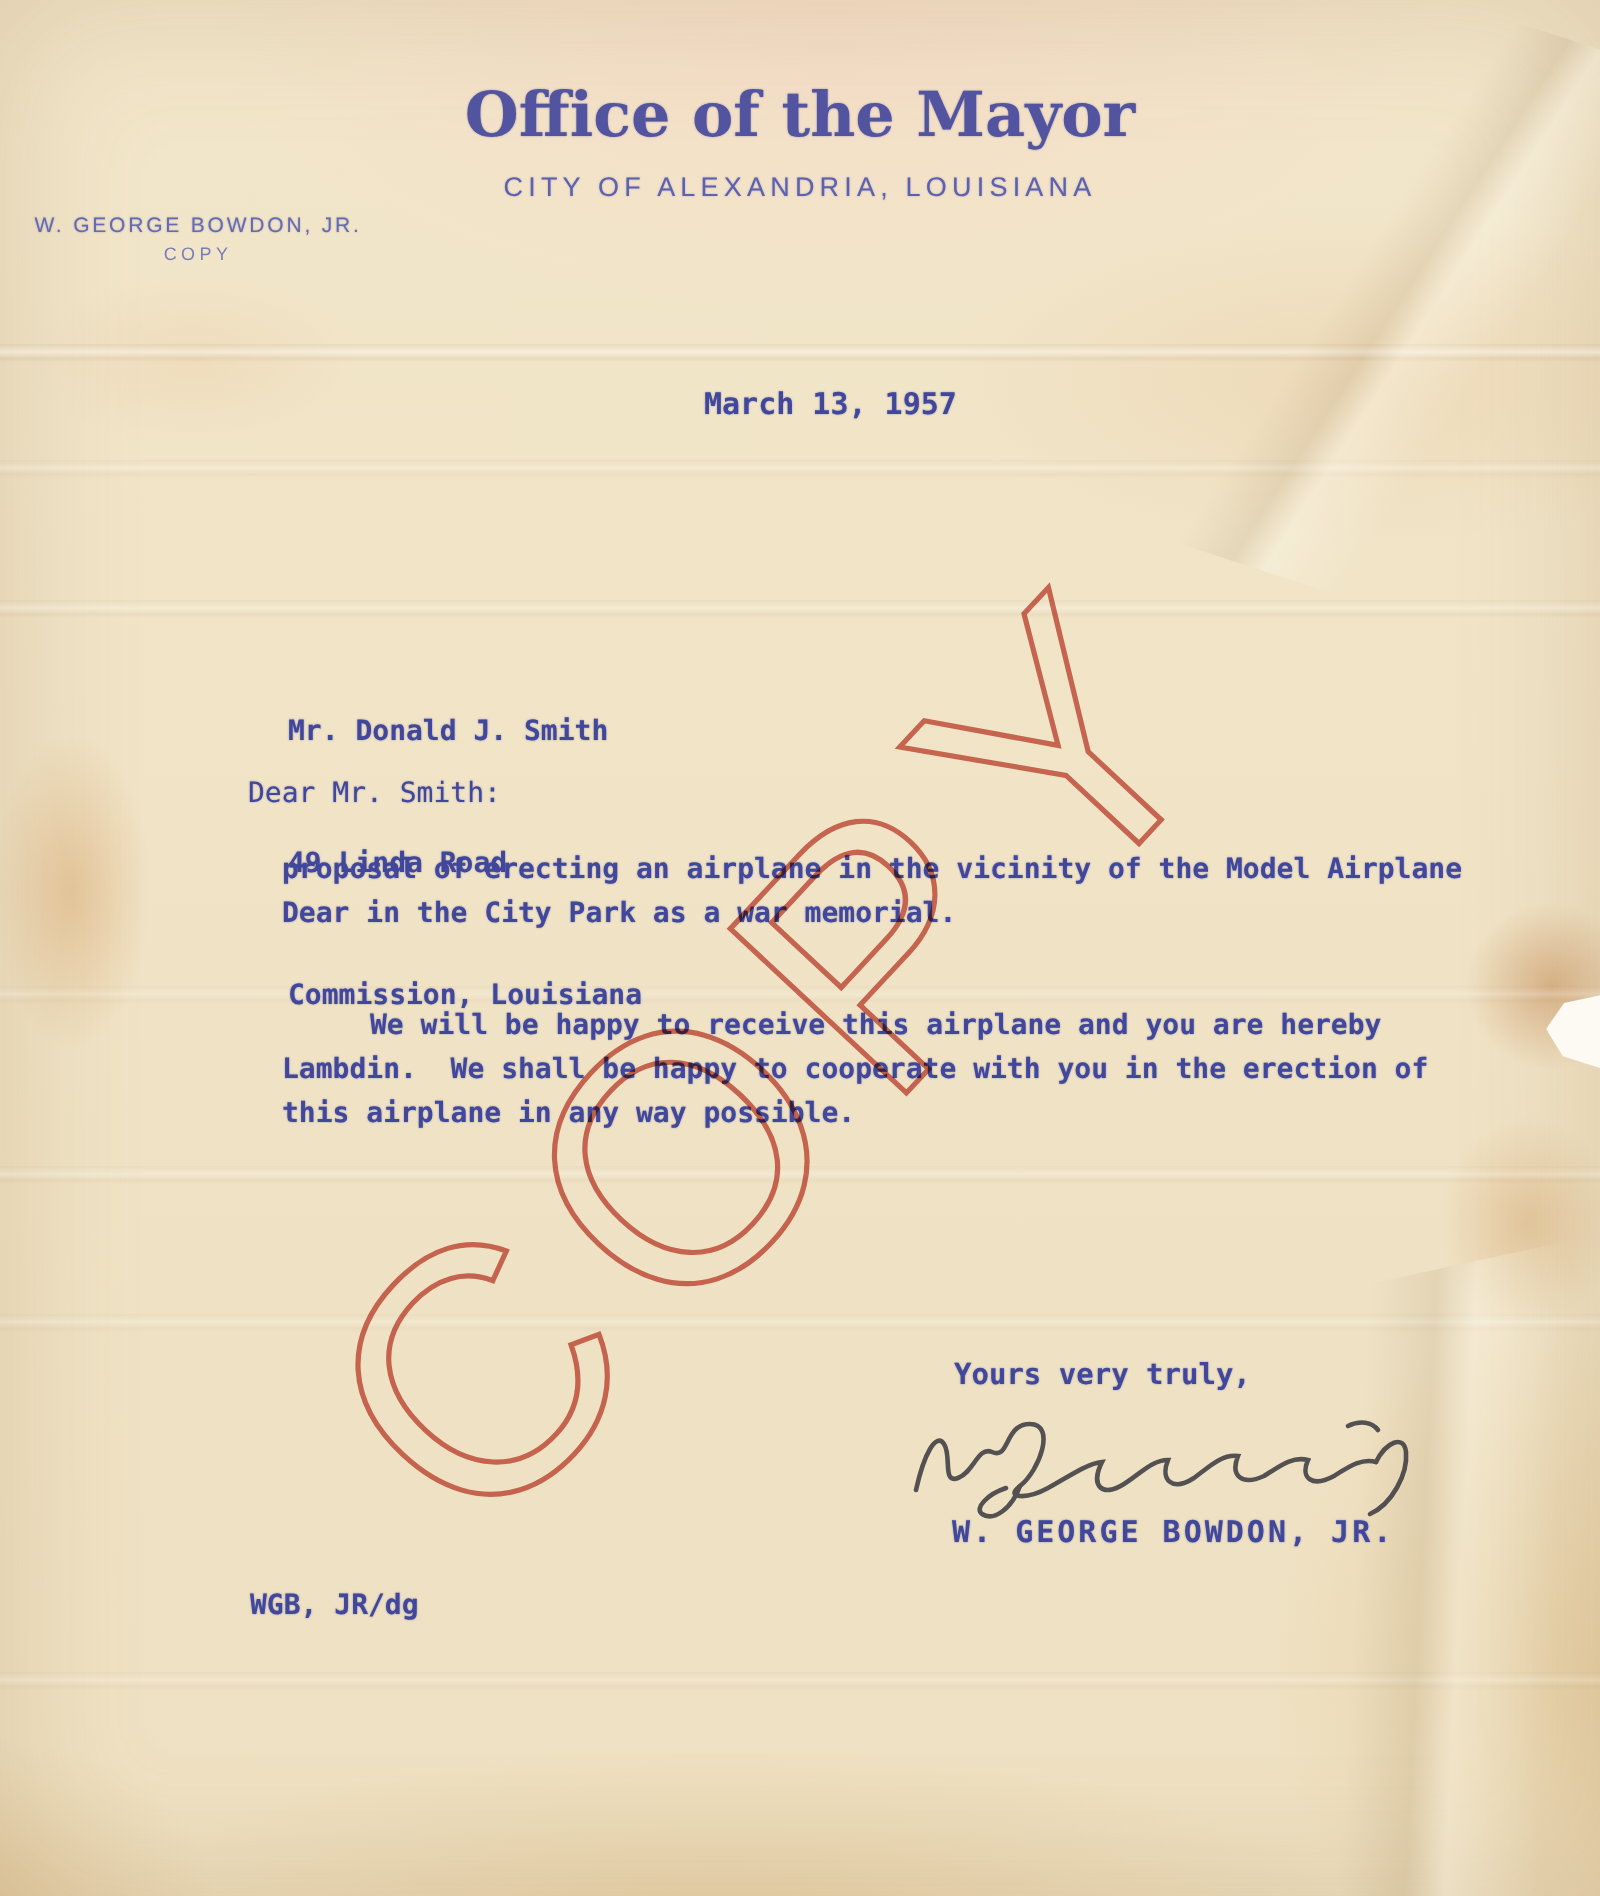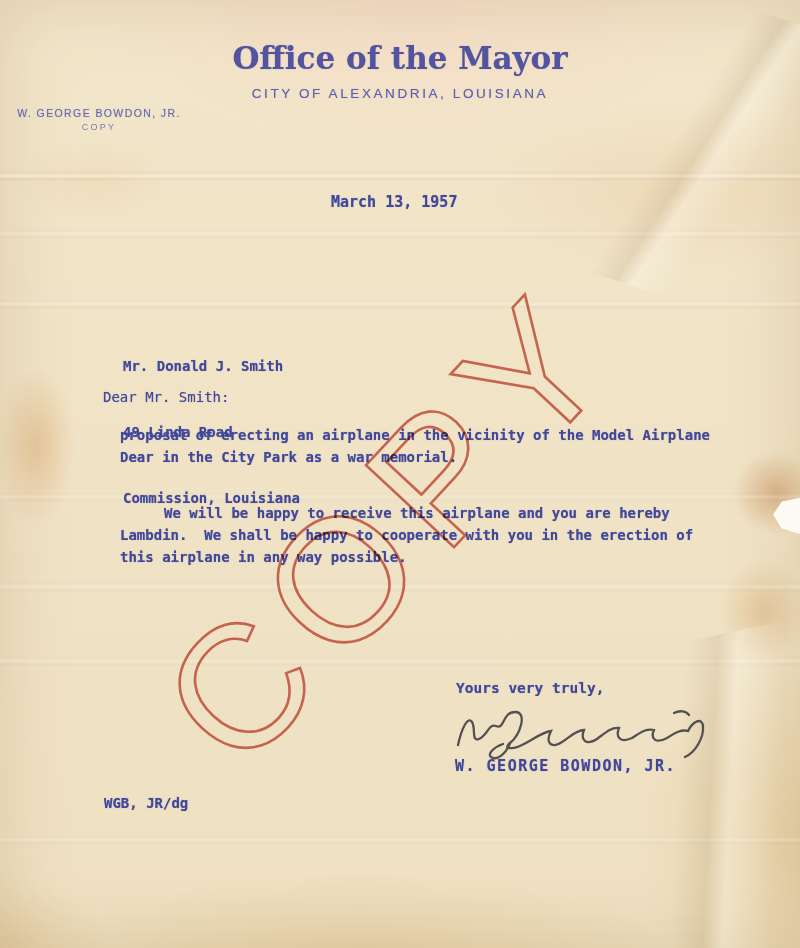--- a/index.html
+++ b/index.html
@@ -32,7 +32,7 @@
     clip-path:polygon(100% 0, 30% 12%, 0 46%, 28% 82%, 100% 100%);
     box-shadow:-4px 2px 7px rgba(150,90,40,0.5);}
   
-  .ink{color:#41479b;text-shadow:0 0 1px rgba(63,70,152,0.55);}
+  .ink{color:#41479b;text-shadow:0 0 1px rgba(63,70,152,0.55);margin-left:21px;}
   .lh-name{position:absolute;left:14px;top:107px;width:170px;text-align:center;
     font-family:"Liberation Sans",sans-serif;font-size:10.5px;letter-spacing:1.4px;
     color:#666bb1;text-shadow:0 0 1px rgba(100,105,176,0.5);white-space:pre;}

